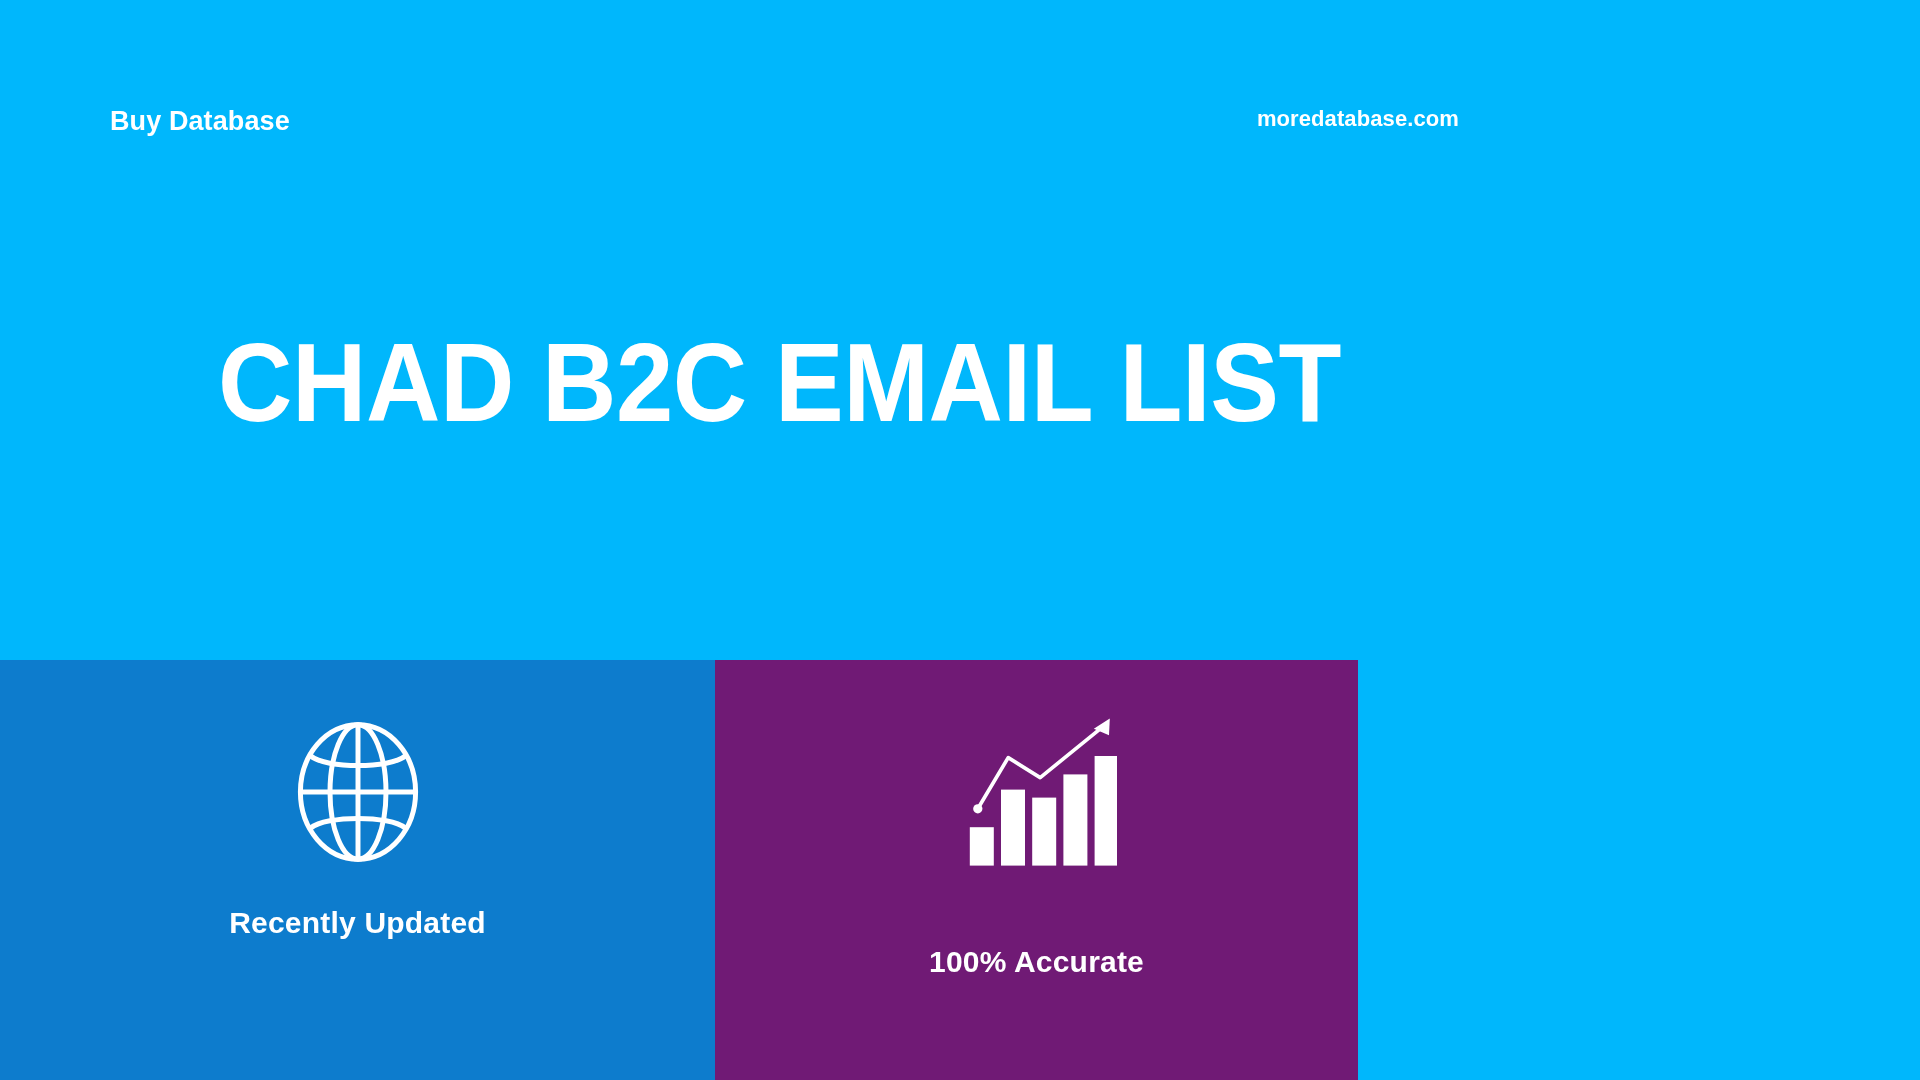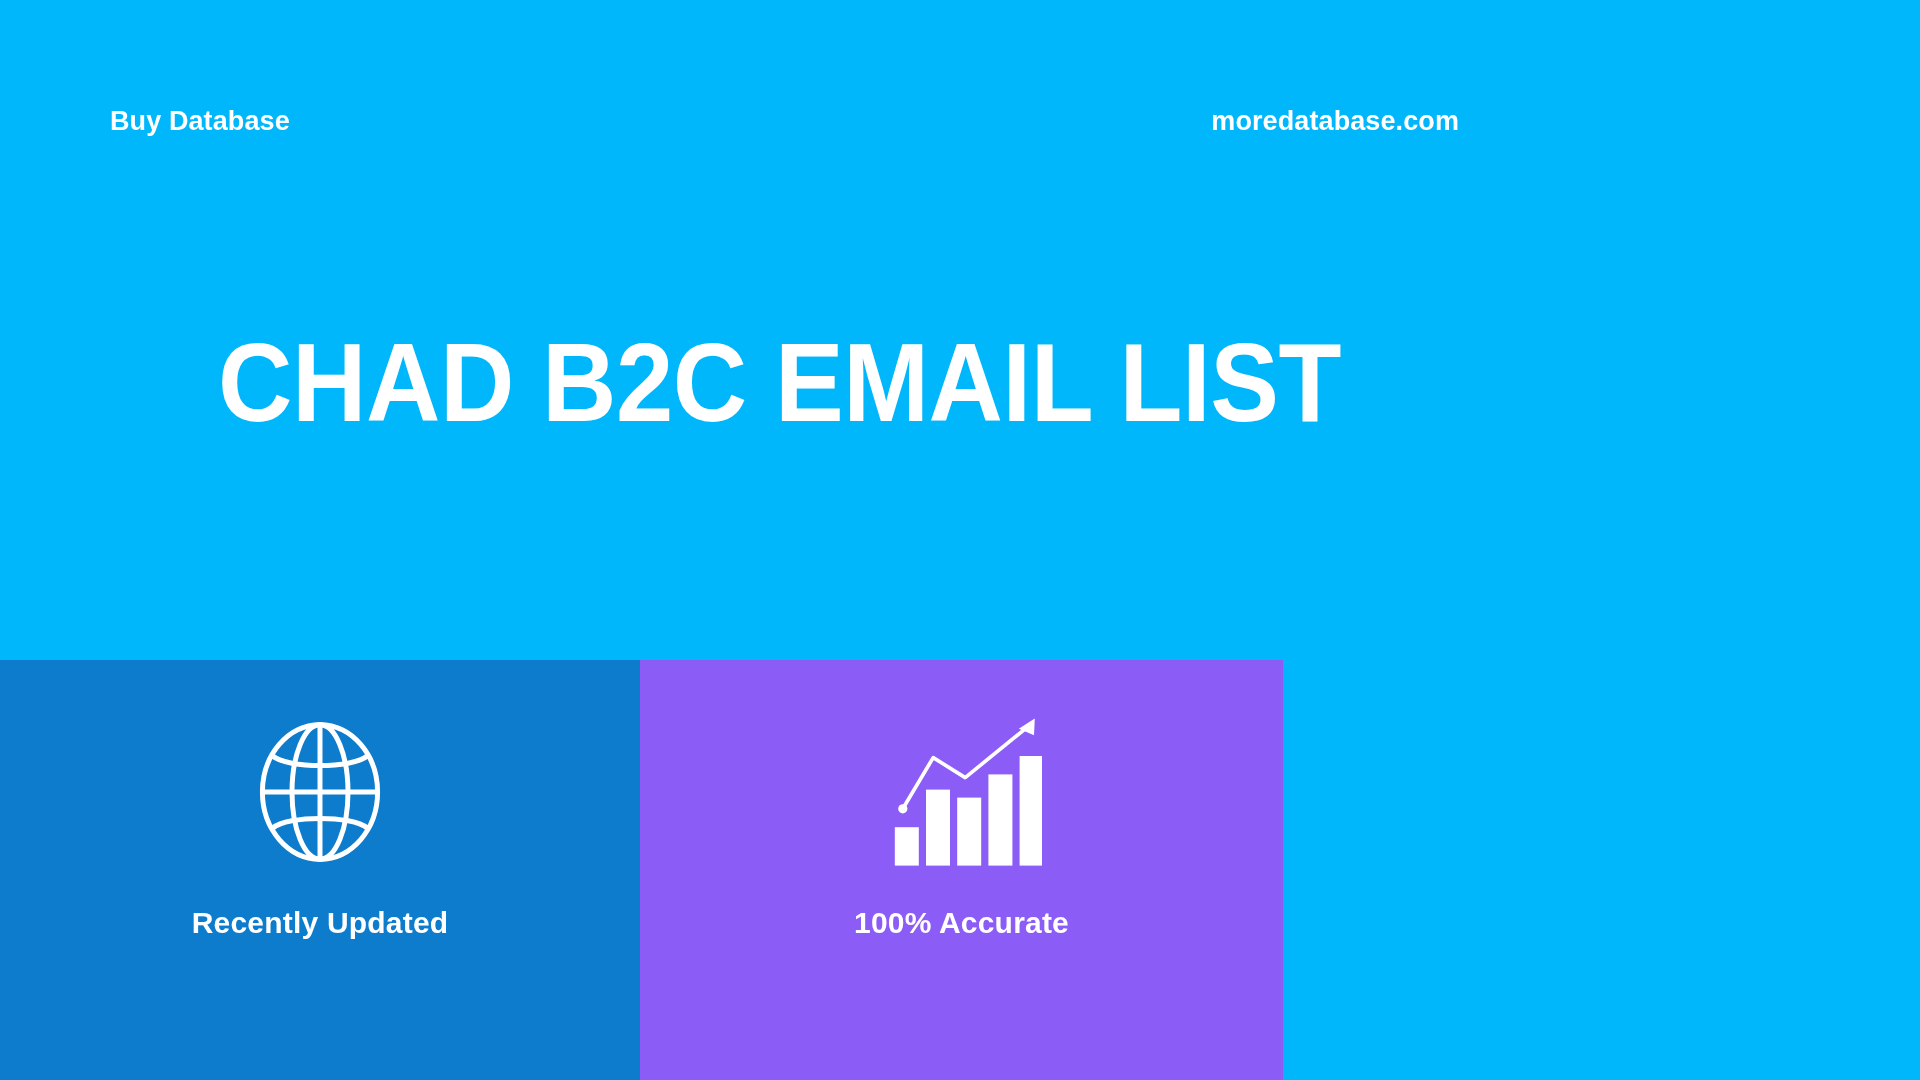--- a/index.html
+++ b/index.html
@@ -46,7 +46,7 @@
     position:absolute;
     right:100px;
     top:108px;
-    font-size:27px;
+    font-size:22px;
     font-weight:bold;
     color:#ffffff;
     letter-spacing:0.1px;

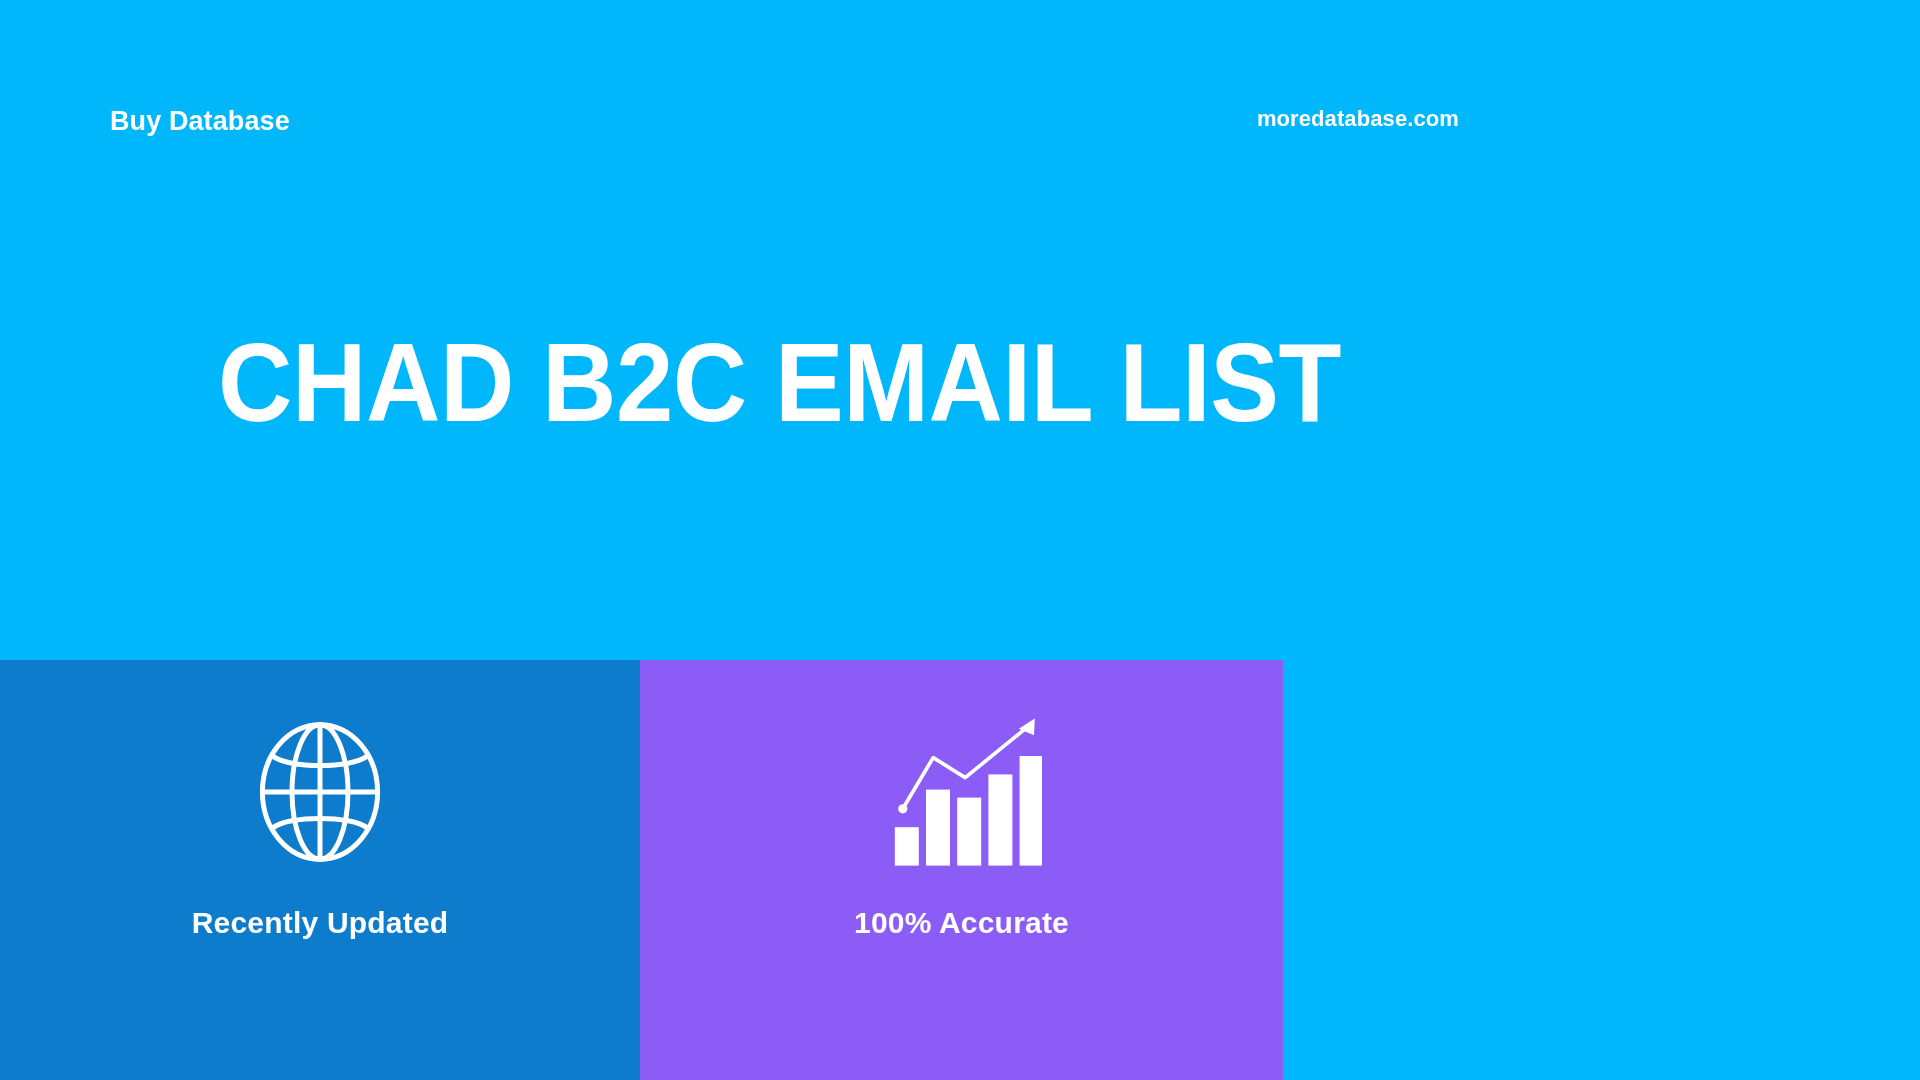--- a/index.html
+++ b/index.html
@@ -87,7 +87,7 @@
     align-items:center;
   }
 
-  #feature-panel-recently-updated { width:640px;  background:#0d7ccd; }
+  #feature-panel-recently-updated { width:715px;  background:#0d7ccd; }
   #feature-panel-accurate         { width:643px;  background:#8b5cf6; }
   #feature-panel-fresh-clean      { width:637px;  background:#0680fb; }
 

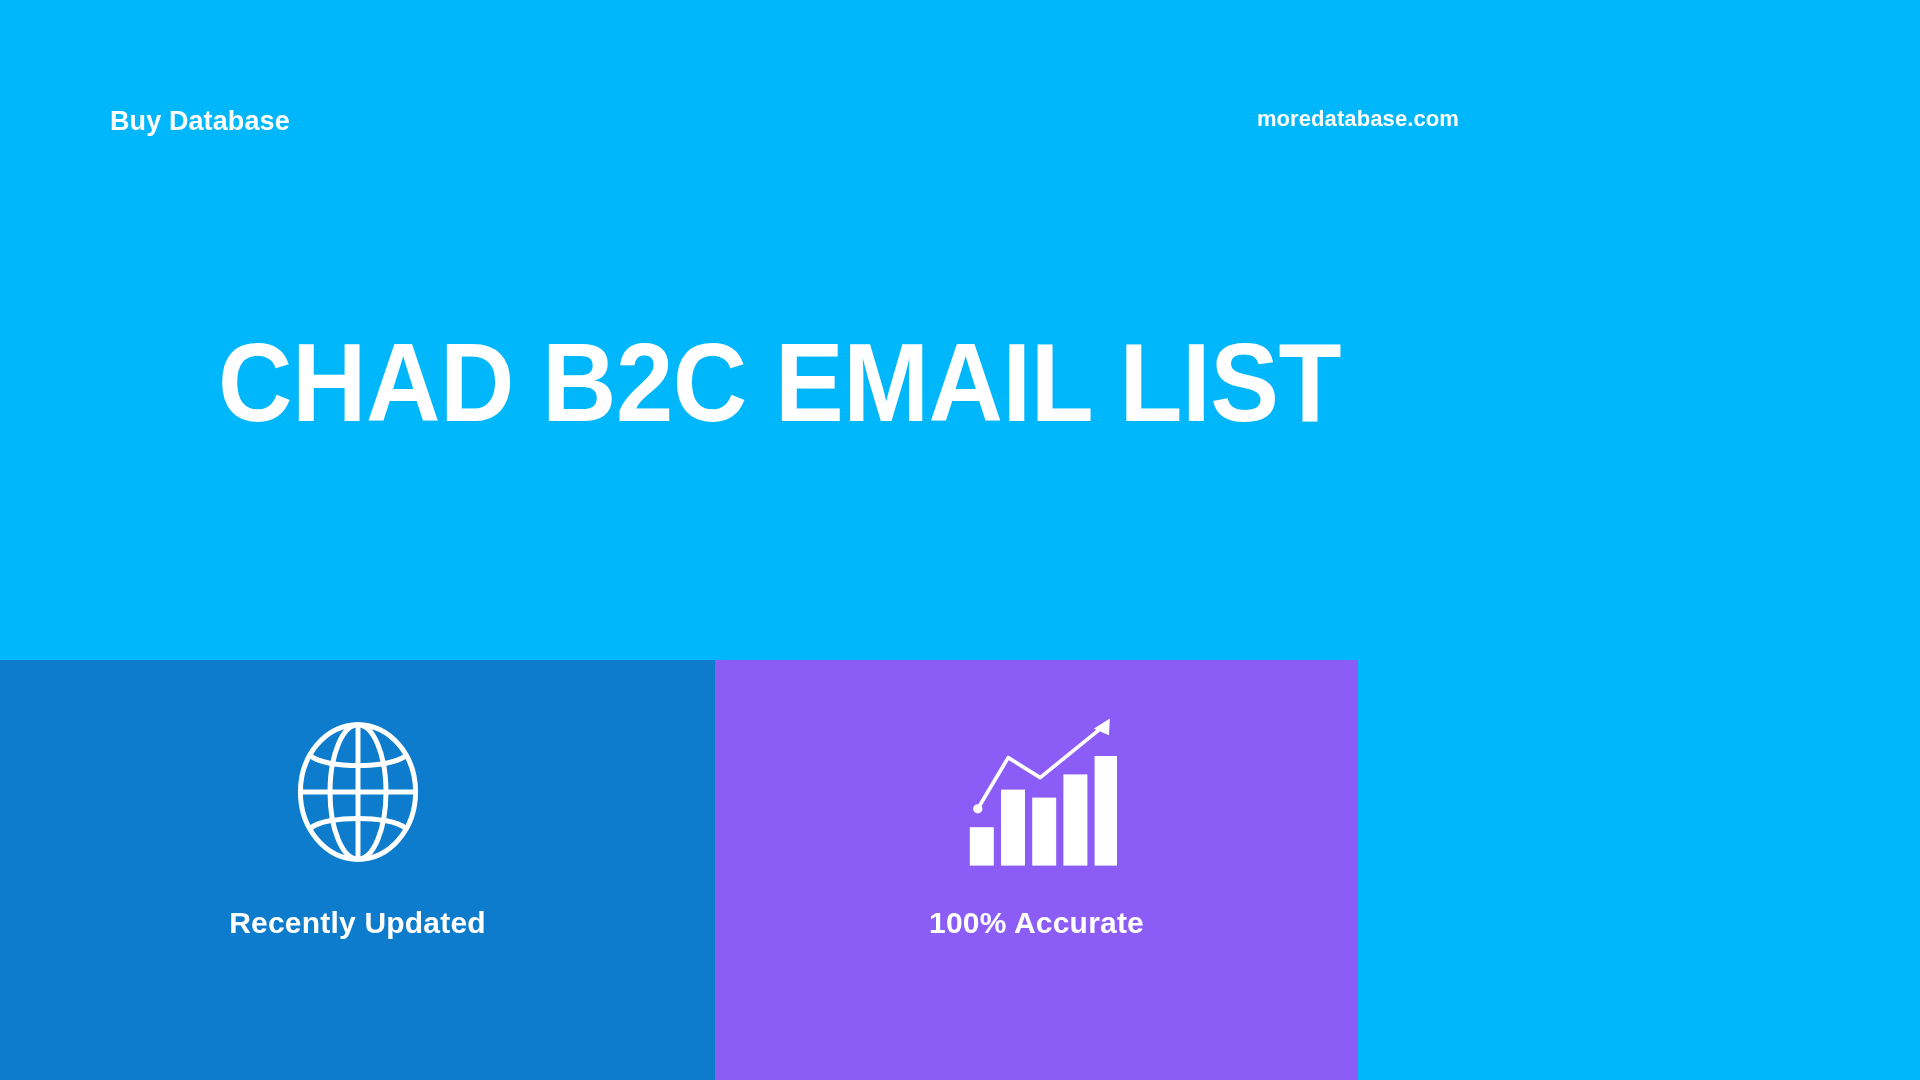--- a/index.html
+++ b/index.html
@@ -88,7 +88,7 @@
   }
 
   #feature-panel-recently-updated { width:715px;  background:#0d7ccd; }
-  #feature-panel-accurate         { width:643px;  background:#8b5cf6; }
+  #feature-panel-accurate         { width:643px;  background:#701a75;gap:39px; }
   #feature-panel-fresh-clean      { width:637px;  background:#0680fb; }
 
   .feature-icon {

